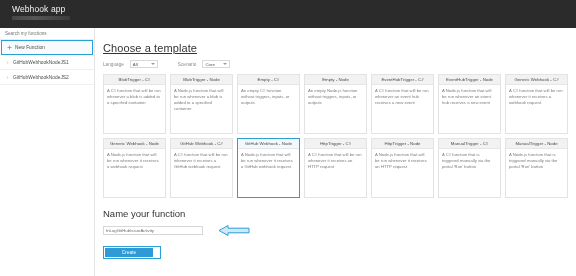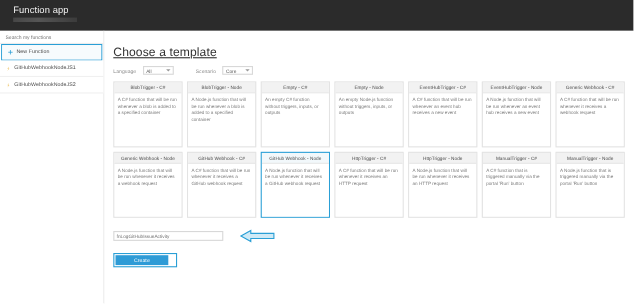--- a/index.html
+++ b/index.html
@@ -279,7 +279,7 @@
 <body>
 
 <div id="topbar">
-  <div id="topbar-title">Function app</div>
+  <div id="topbar-title">Webhook app</div>
   <div id="topbar-sub"></div>
 </div>
 

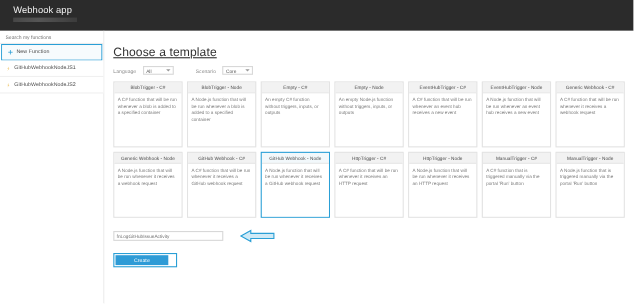--- a/index.html
+++ b/index.html
@@ -447,6 +447,7 @@
     </div>
 
   <div id="name-section">
+    <h2 id="name-title">Name your function</h2>
     <div id="name-row">
       <input id="fn-name-input" type="text" value="fnLogGitHubIssueActivity" style="">
       <svg id="arrow-annotation" width="34" height="13" viewBox="0 0 34 13">

